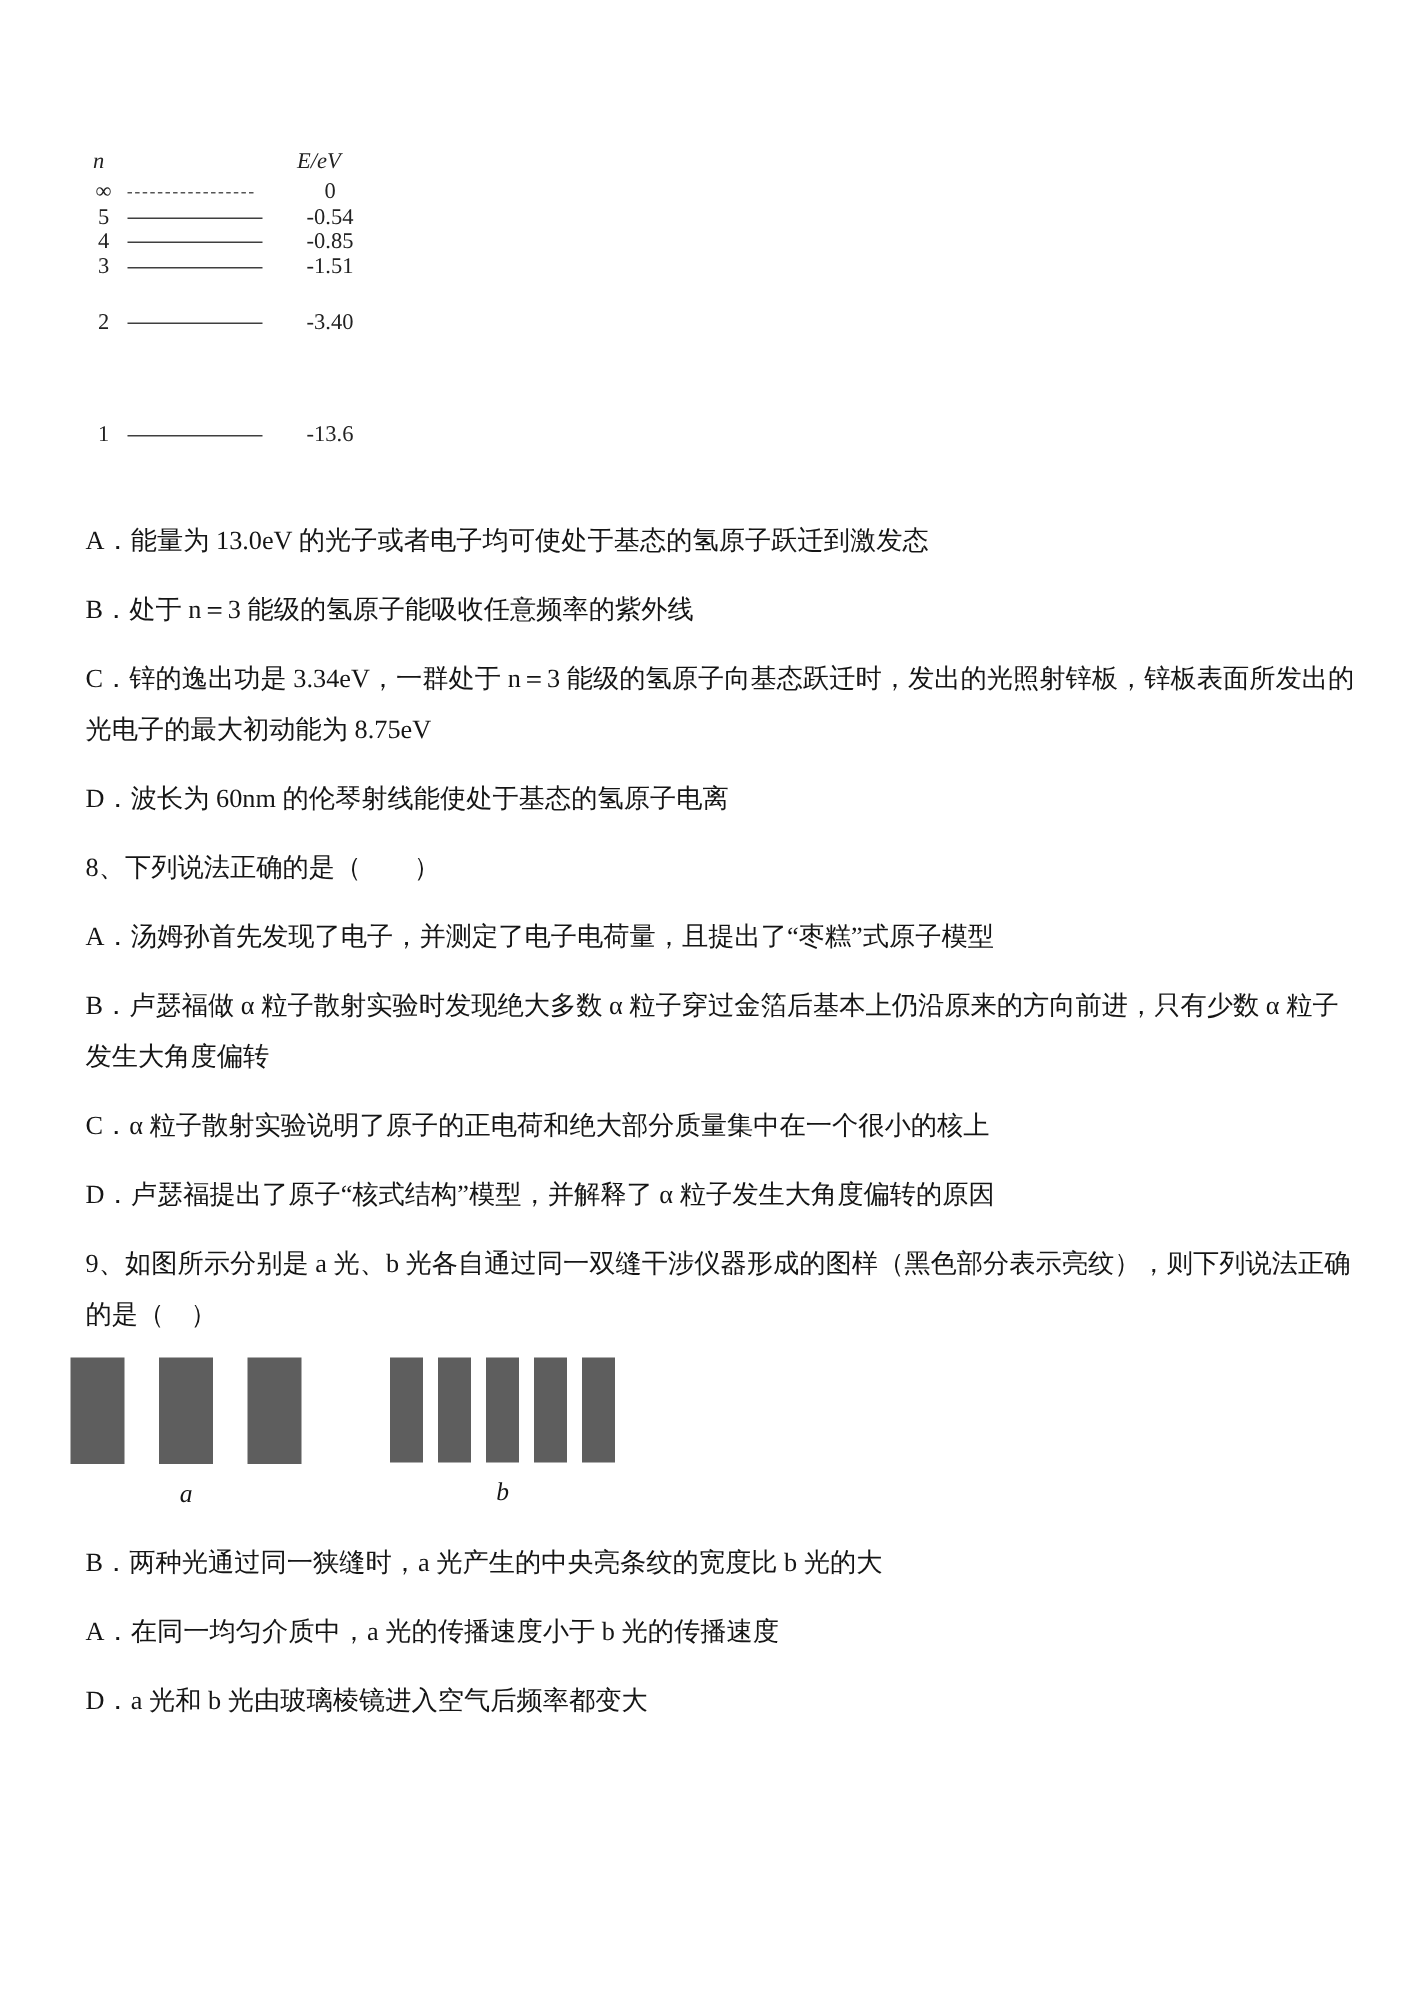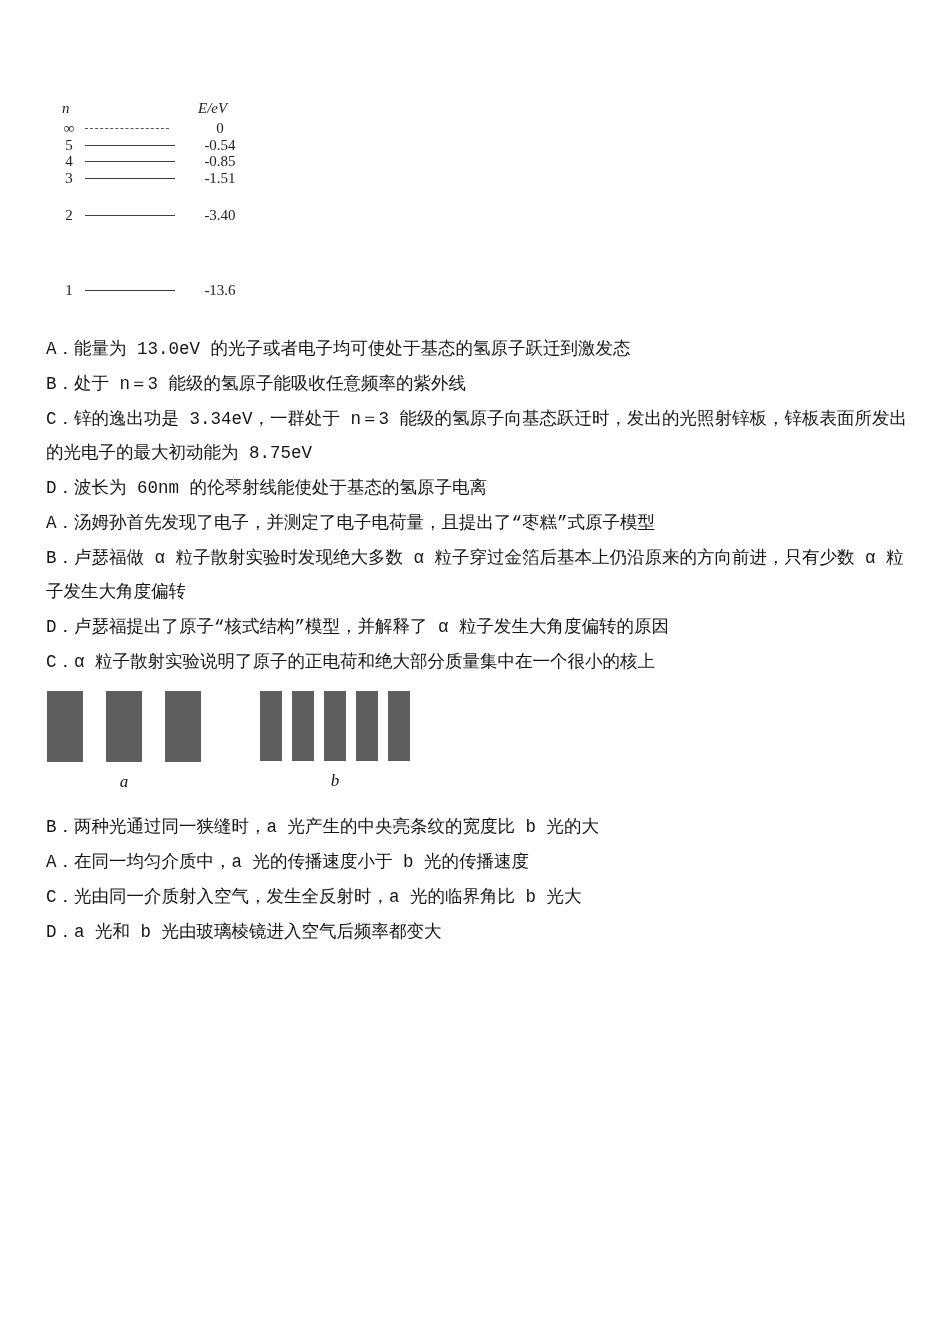--- a/index.html
+++ b/index.html
@@ -22,7 +22,7 @@
     position:absolute;left:45px;top:331px;width:872px;
     font-size:17.5px;line-height:34px;color:#151515;
   }
-  .content p{margin:1px;font-family:Liberation Mono, monospace;}
+  .content p{margin:12px;}
   
   .patterns{position:relative;height:103px;margin:12px 0 16px 2px;}
   .pattern{position:absolute;top:0;}

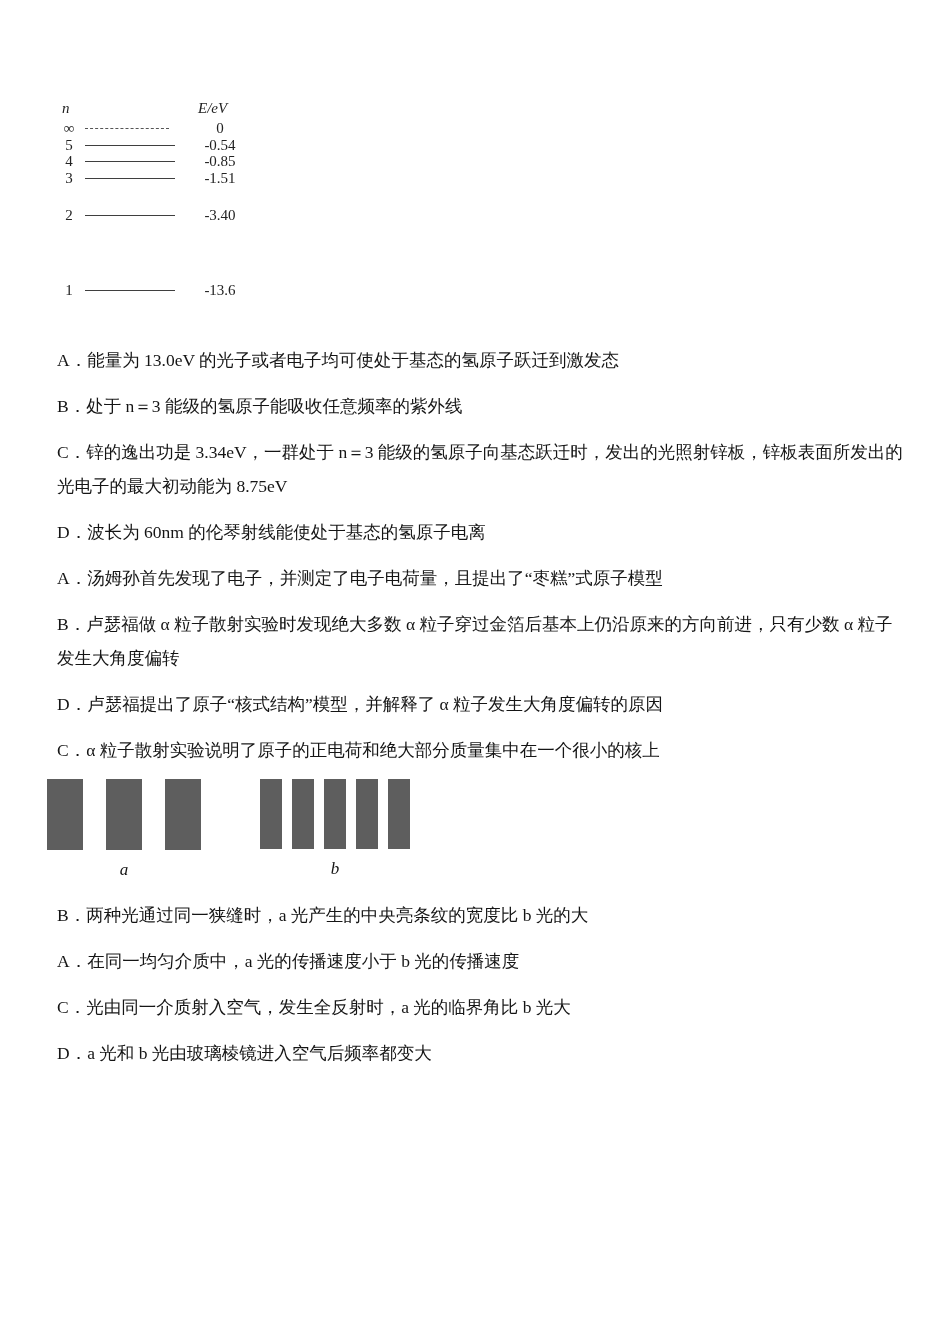--- a/index.html
+++ b/index.html
@@ -79,6 +79,7 @@
   <p>C．锌的逸出功是 3.34eV，一群处于 n＝3 能级的氢原子向基态跃迁时，发出的光照射锌板，锌板表面所发出的光电子的最大初动能为 8.75eV</p>
   <p>D．波长为 60nm 的伦琴射线能使处于基态的氢原子电离</p>
 
+  <p>8、下列说法正确的是（　　）</p>
   <p>A．汤姆孙首先发现了电子，并测定了电子电荷量，且提出了“枣糕”式原子模型</p>
   <p>B．卢瑟福做 α 粒子散射实验时发现绝大多数 α 粒子穿过金箔后基本上仍沿原来的方向前进，只有少数 α 粒子发生大角度偏转</p>
   <p>D．卢瑟福提出了原子“核式结构”模型，并解释了 α 粒子发生大角度偏转的原因</p>

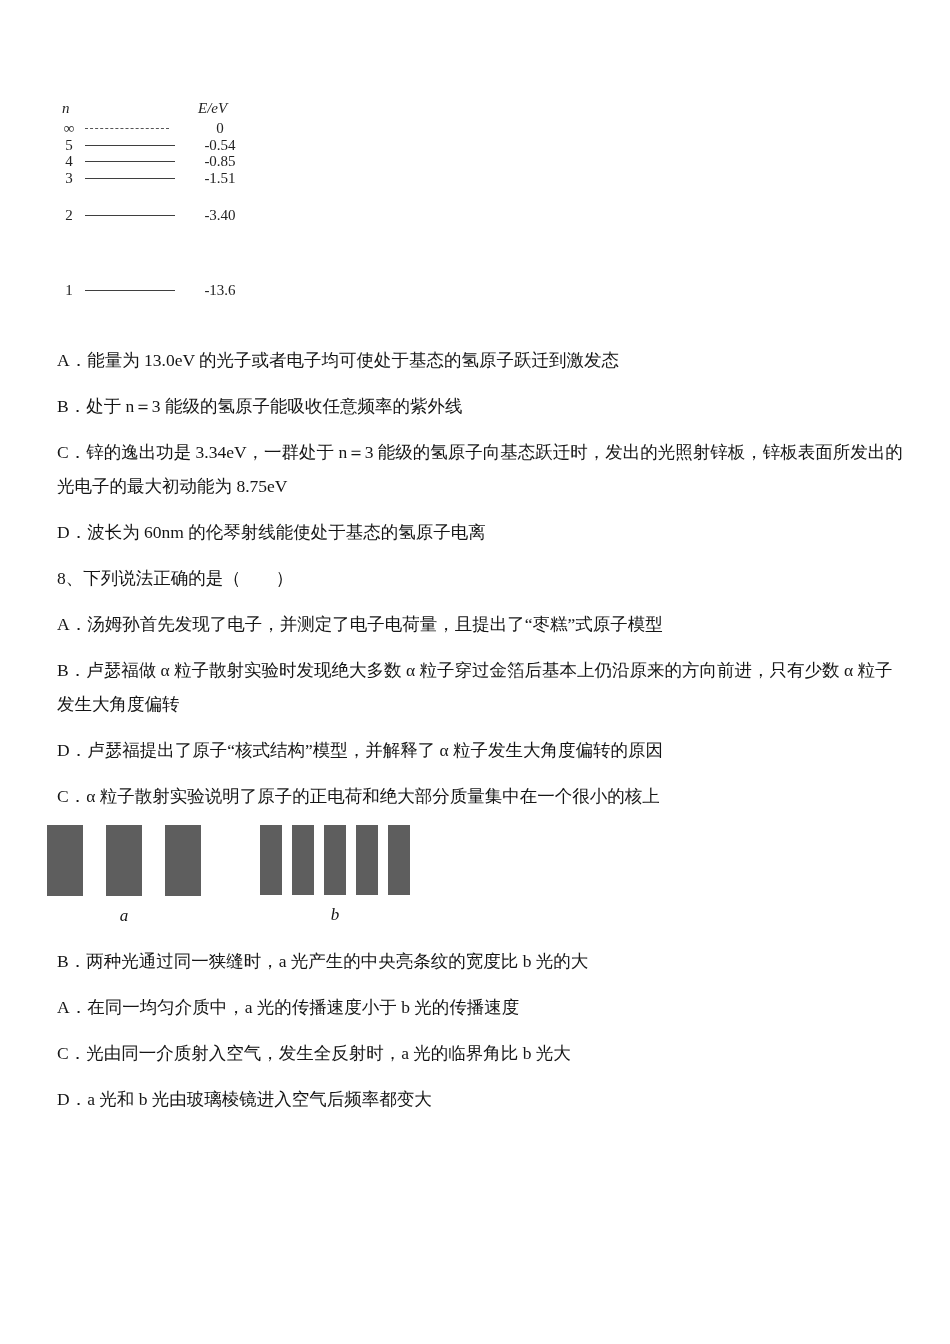--- a/index.html
+++ b/index.html
@@ -82,8 +82,8 @@
   <p>8、下列说法正确的是（　　）</p>
   <p>A．汤姆孙首先发现了电子，并测定了电子电荷量，且提出了“枣糕”式原子模型</p>
   <p>B．卢瑟福做 α 粒子散射实验时发现绝大多数 α 粒子穿过金箔后基本上仍沿原来的方向前进，只有少数 α 粒子发生大角度偏转</p>
+  <p>C．α 粒子散射实验说明了原子的正电荷和绝大部分质量集中在一个很小的核上</p>
   <p>D．卢瑟福提出了原子“核式结构”模型，并解释了 α 粒子发生大角度偏转的原因</p>
-  <p>C．α 粒子散射实验说明了原子的正电荷和绝大部分质量集中在一个很小的核上</p>
 
 
   <div class="patterns">

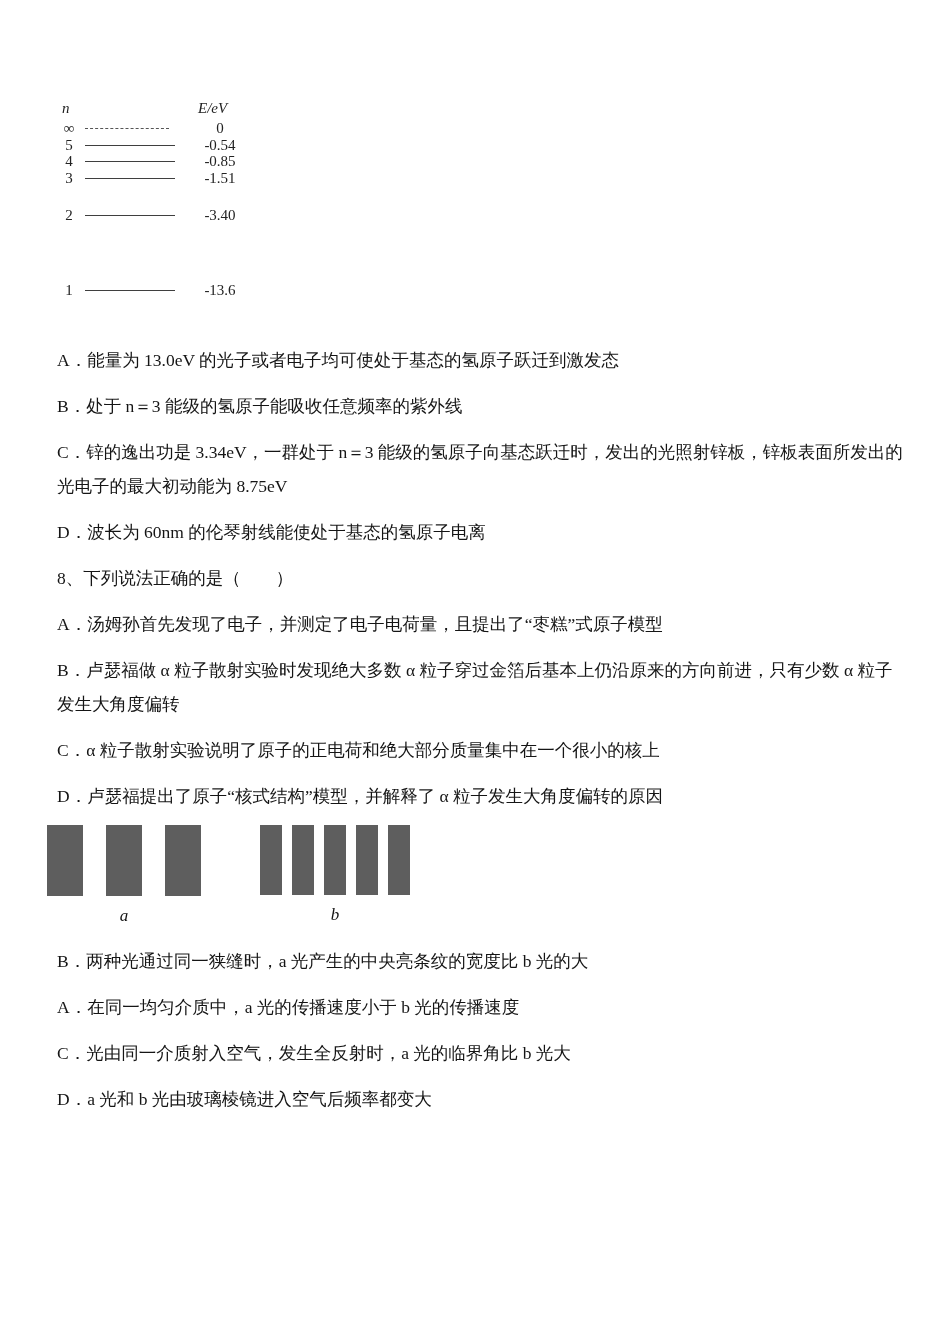--- a/index.html
+++ b/index.html
@@ -85,6 +85,7 @@
   <p>C．α 粒子散射实验说明了原子的正电荷和绝大部分质量集中在一个很小的核上</p>
   <p>D．卢瑟福提出了原子“核式结构”模型，并解释了 α 粒子发生大角度偏转的原因</p>
 
+  <p>9、如图所示分别是 a 光、b 光各自通过同一双缝干涉仪器形成的图样（黑色部分表示亮纹），则下列说法正确的是（　）</p>
 
   <div class="patterns">
     <div class="pattern pattern-a">

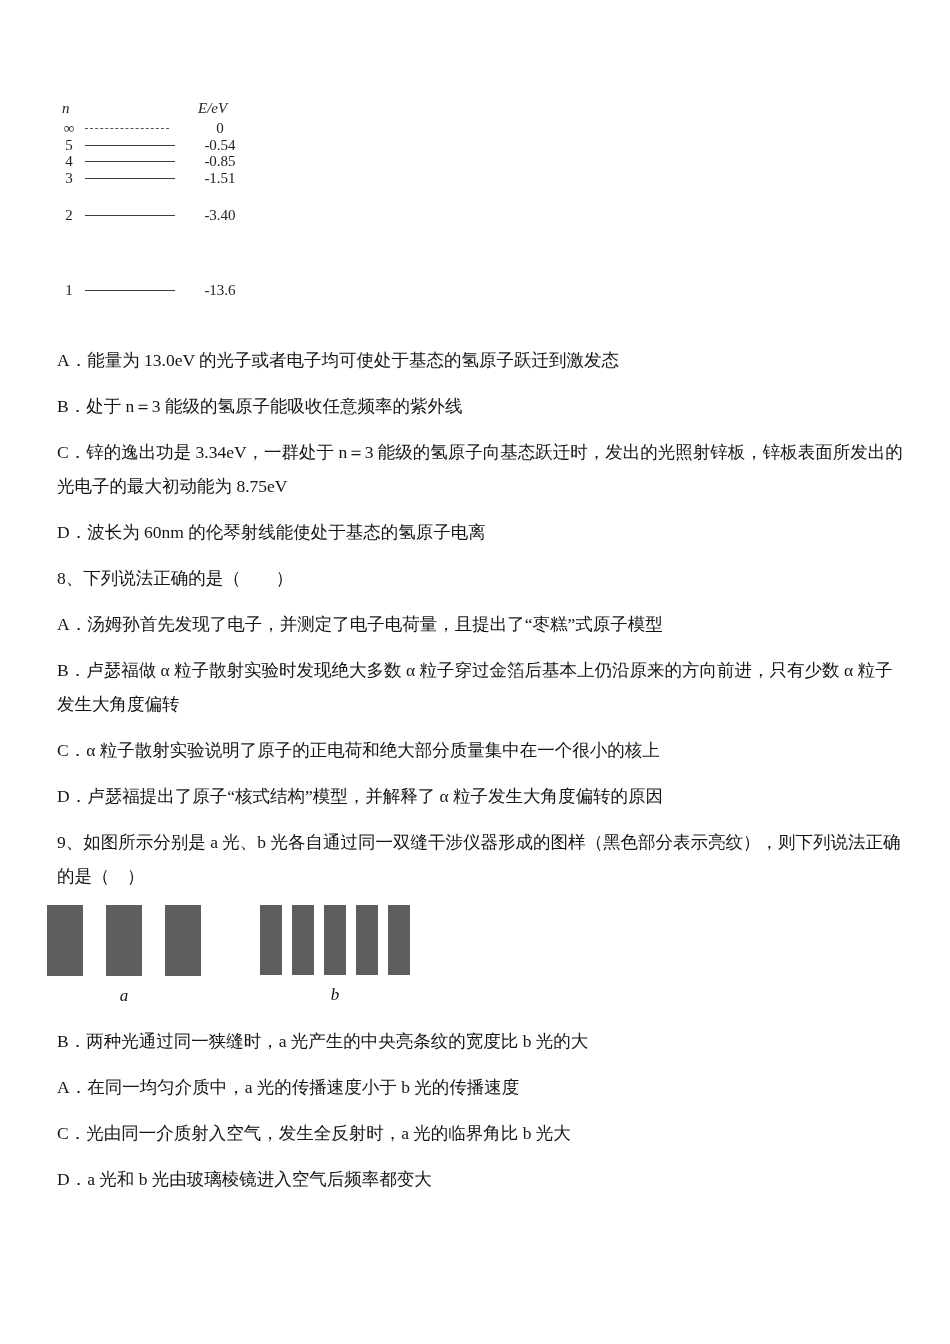--- a/index.html
+++ b/index.html
@@ -110,7 +110,6 @@
 
   <p>B．两种光通过同一狭缝时，a 光产生的中央亮条纹的宽度比 b 光的大</p>
   <p>A．在同一均匀介质中，a 光的传播速度小于 b 光的传播速度</p>
-  <p>C．光由同一介质射入空气，发生全反射时，a 光的临界角比 b 光大</p>
   <p>D．a 光和 b 光由玻璃棱镜进入空气后频率都变大</p>
 
 </div>

